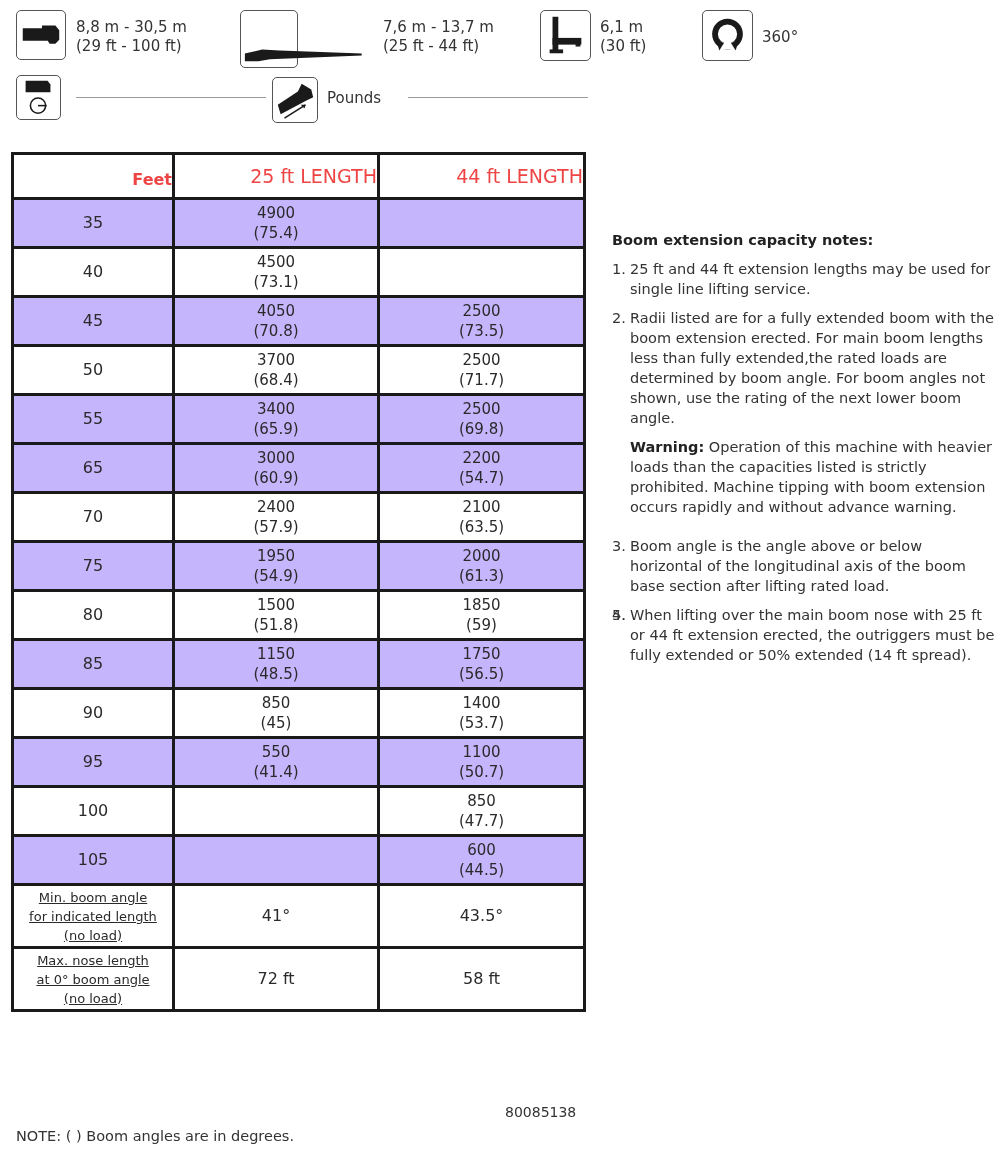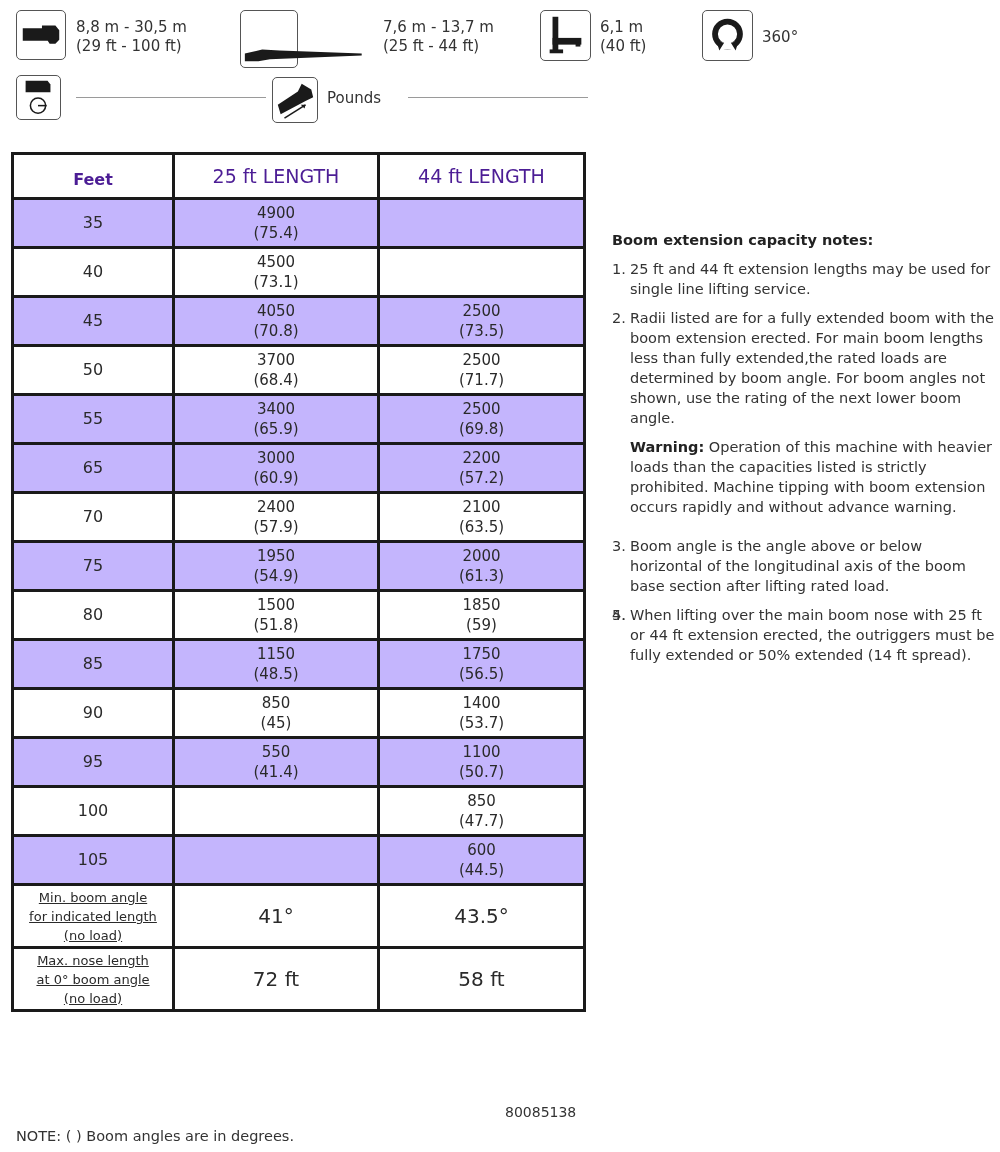--- a/index.html
+++ b/index.html
@@ -68,7 +68,7 @@
 </div>
 <div class="spec-text" style="left:600px;top:18px;">
   <div>6,1 m</div>
-  <div>(40 ft)</div>
+  <div>(30 ft)</div>
 </div>
 
 <div class="icon-box" style="left:702px;top:10px;width:51px;height:51px;">

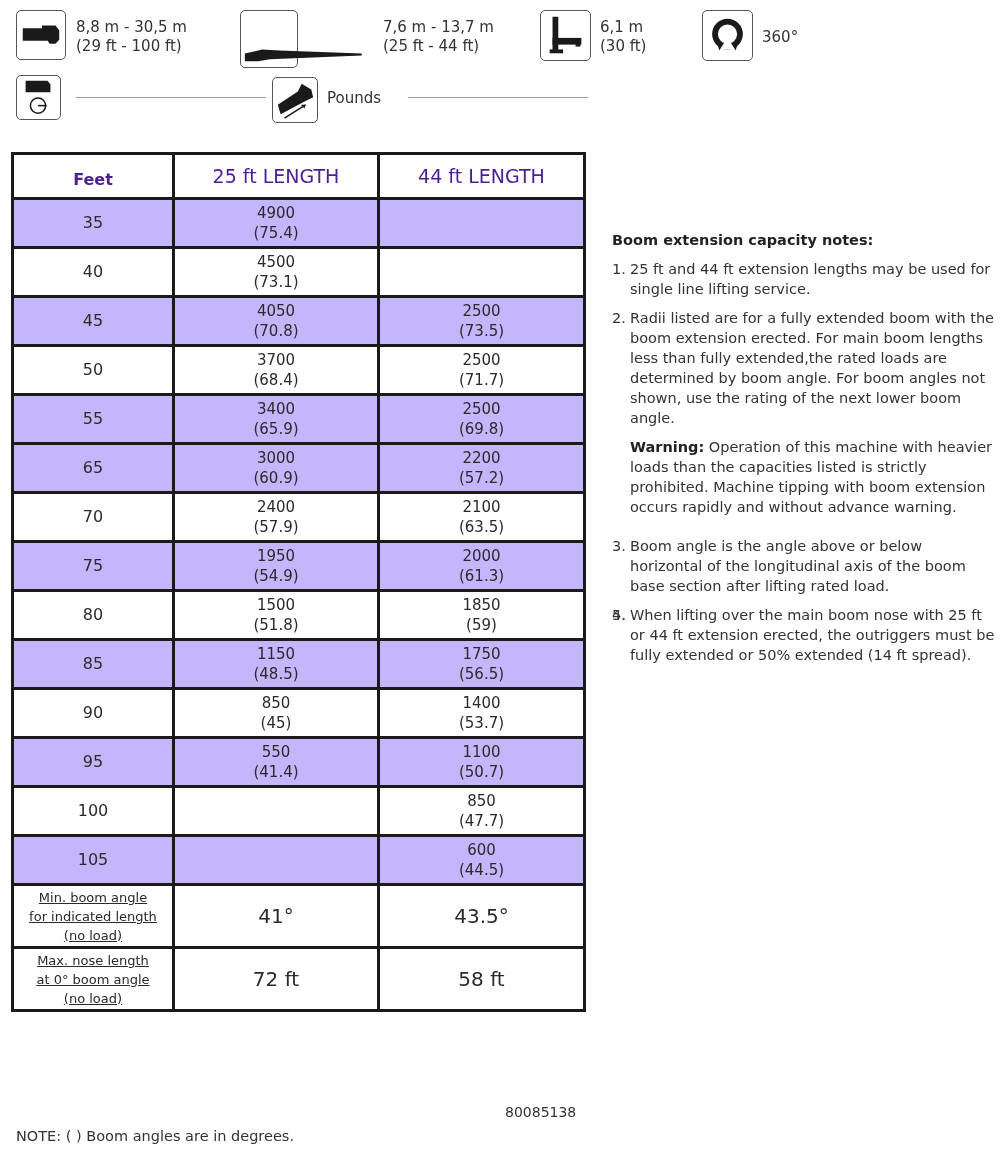--- a/index.html
+++ b/index.html
@@ -15,7 +15,7 @@
                 border-collapse: collapse; table-layout: fixed; }
   table.chart td, table.chart th { border: 3px solid #1a1a1a; text-align: center;
                 padding: 0; color: #2a2a2a; }
-  table.chart th { height: 36px; font-size: 19px; font-weight: normal; color: #4c1d95; }
+  table.chart th { height: 36px; font-size: 19px; font-weight: normal; color: #ef4444; text-align: right; }
   table.chart th.feet { font-size: 16px; padding-top: 6px; font-weight: bold; }
   table.chart th.len { font-size: 19px; font-weight: normal; }
   table.chart td { height: 46px; font-size: 15px; line-height: 20px; }

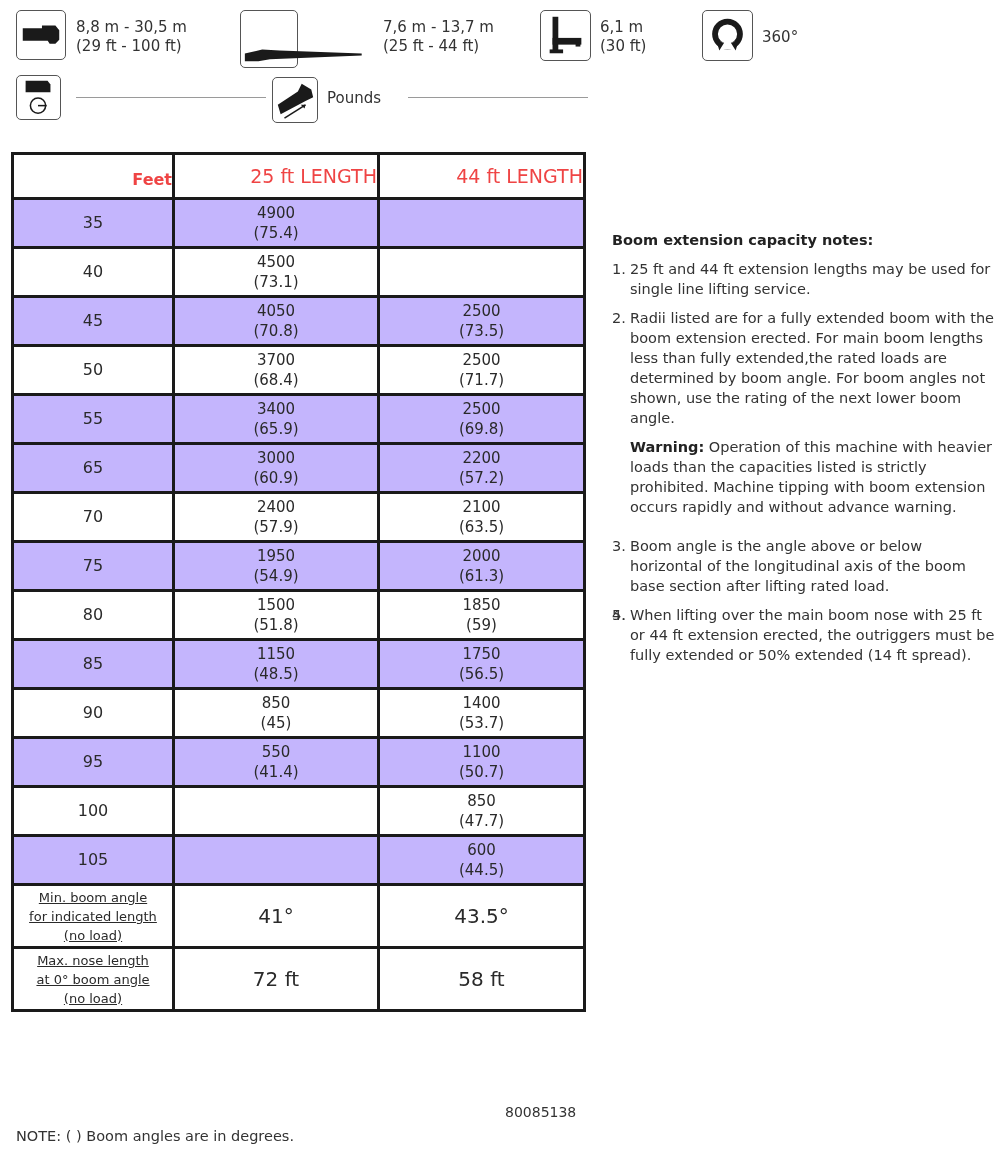--- a/index.html
+++ b/index.html
@@ -175,7 +175,7 @@
         </td>
         <td>
           <div>2200</div>
-          <div>(57.2)</div>
+          <div>(54.7)</div>
         </td>
       </tr>
       <tr>

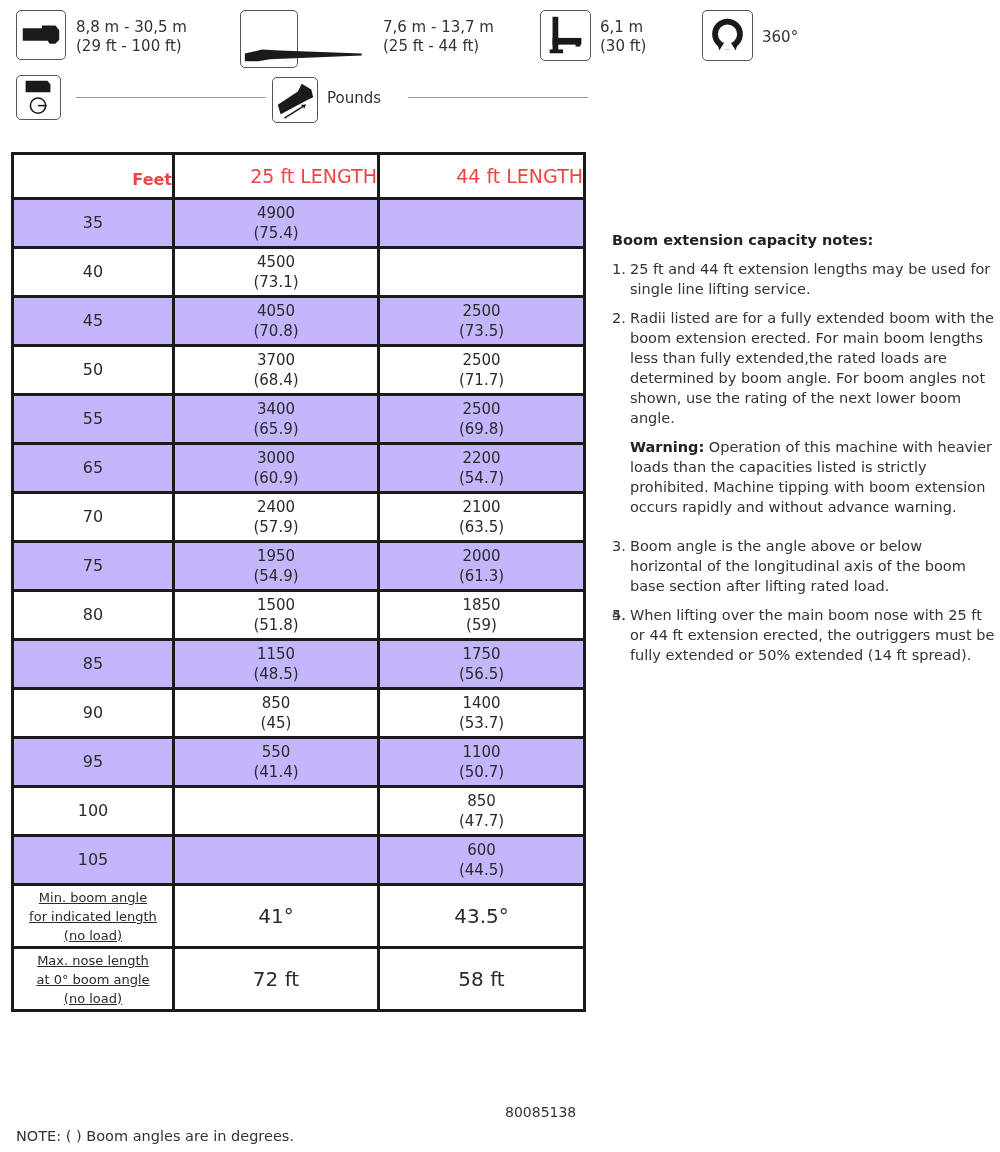--- a/index.html
+++ b/index.html
@@ -23,7 +23,7 @@
   table.chart td.radius { font-size: 16px; }
   table.chart tr.foot td { height: 60px; }
   table.chart tr.foot td.label { font-size: 13px; line-height: 19px; text-decoration: underline; }
-  table.chart tr.foot td.val { font-size: 20px; }
+  table.chart tr.foot td.val { font-size: 16px; }
   .chart-id { position: absolute; left: 505px; top: 1104px; font-size: 14px; color: #333; }
   .note { position: absolute; left: 16px; top: 1128px; font-size: 14.5px; color: #333; }
 

